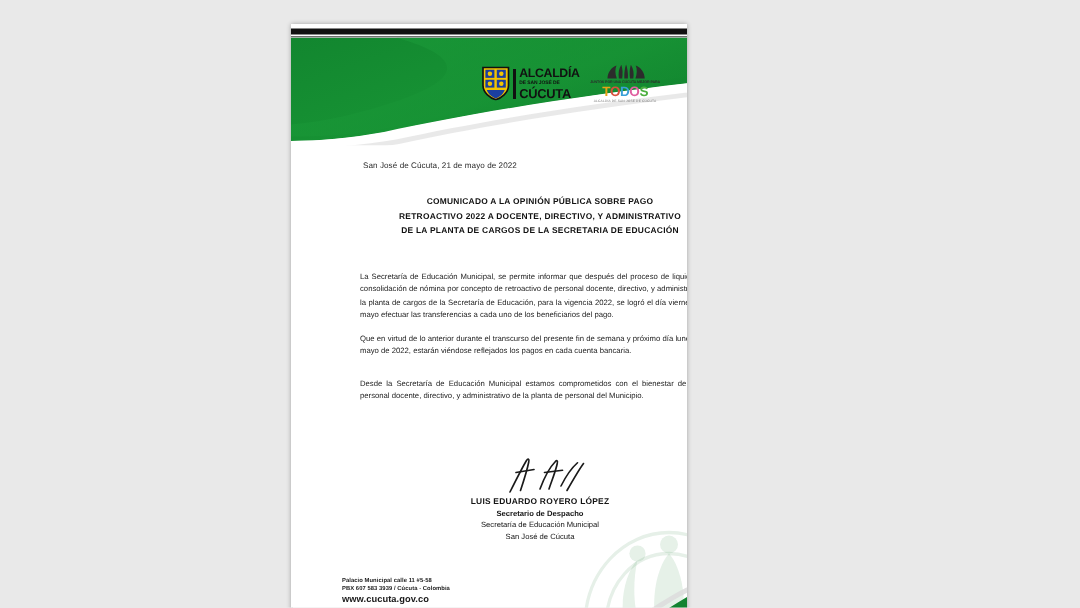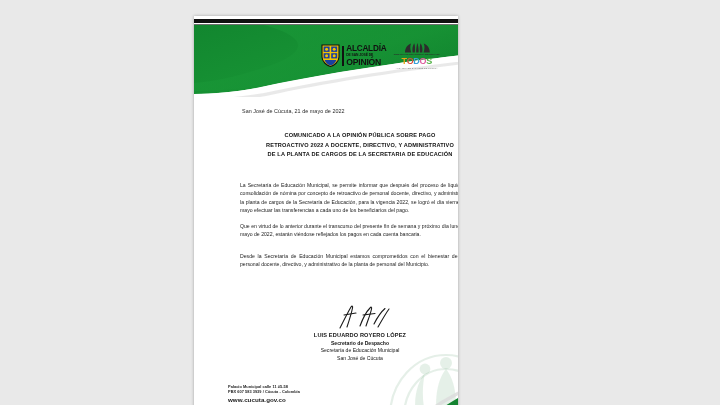--- a/index.html
+++ b/index.html
@@ -296,7 +296,7 @@
         <div class="alc-text">
           <div class="alc-l1">ALCALDÍA</div>
           <div class="alc-l2">DE SAN JOSÉ DE</div>
-          <div class="alc-l3">OPINIÓN</div>
+          <div class="alc-l3">CÚCUTA</div>
         </div>
       </div>
 

